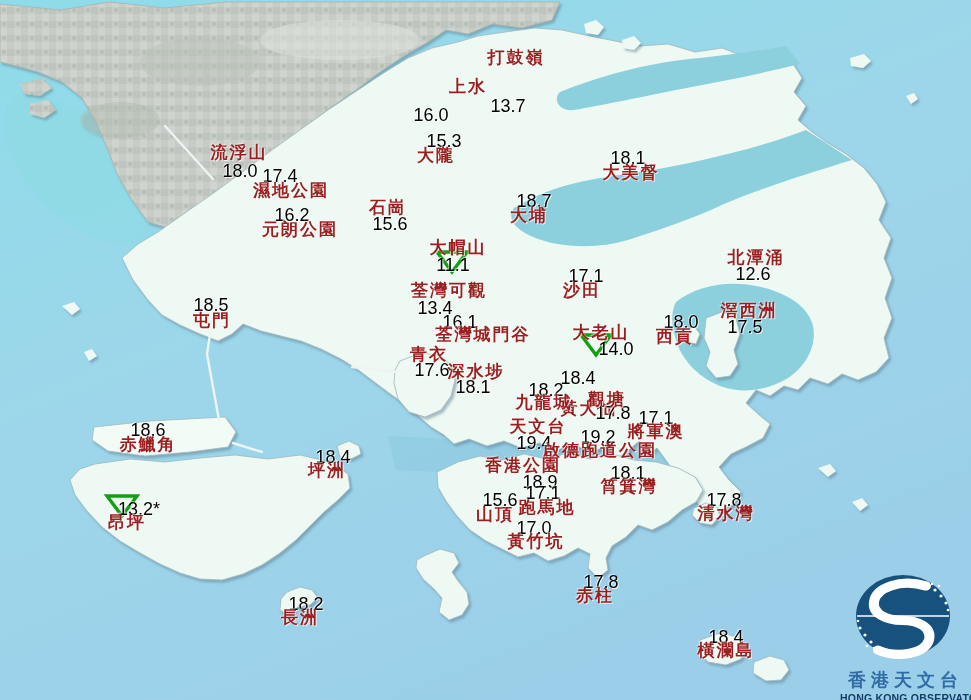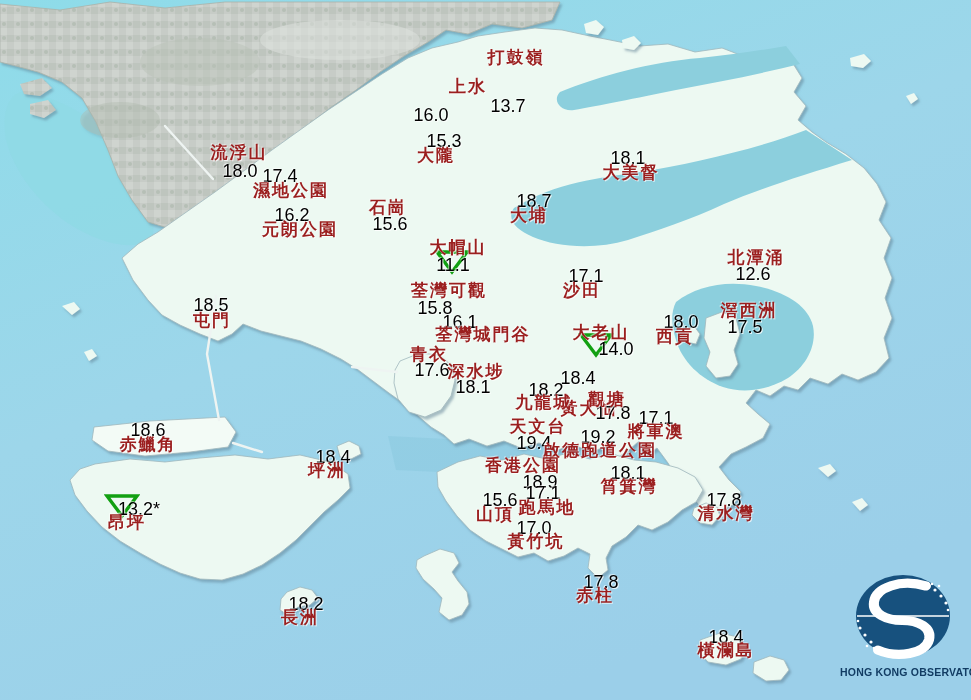--- a/index.html
+++ b/index.html
@@ -148,7 +148,7 @@
       <span class="stn-name" style="left: 458px; top: 239px;">大帽山</span>
       <span class="stn-value" style="left: 586px; top: 267px;">17.1</span>
       <span class="stn-name" style="left: 582px; top: 282px;">沙田</span>
-      <span class="stn-value" style="left: 435px; top: 299px;">15.8</span>
+      <span class="stn-value" style="left: 435px; top: 299px;">13.4</span>
       <span class="stn-name" style="left: 449px; top: 282px;">荃灣可觀</span>
       <span class="stn-value" style="left: 460px; top: 313px;">16.1</span>
       <span class="stn-name" style="left: 483px; top: 326px;">荃灣城門谷</span>

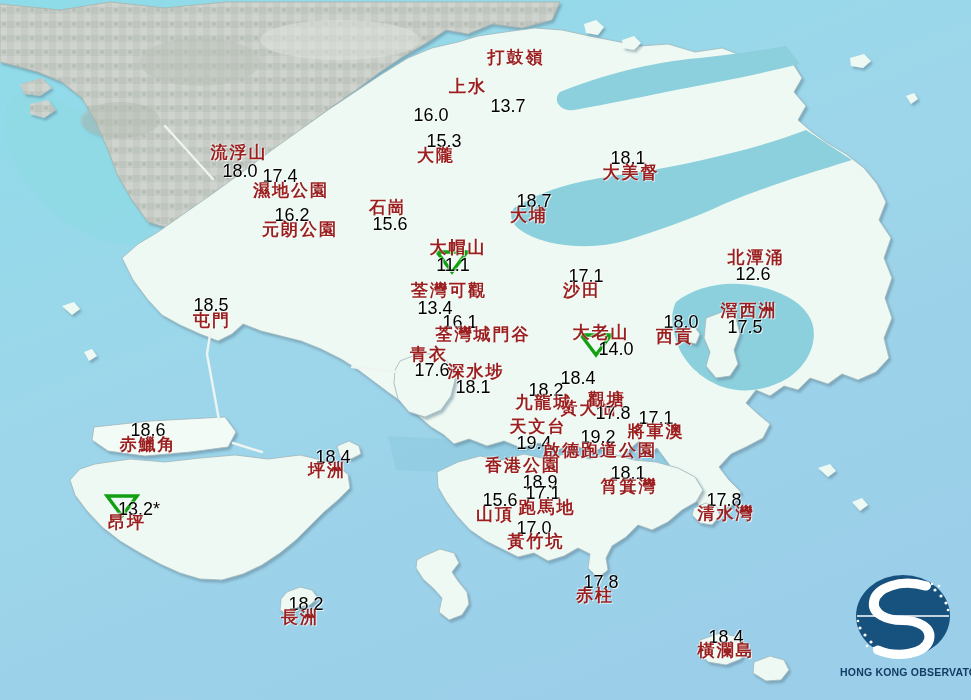--- a/index.html
+++ b/index.html
@@ -231,6 +231,7 @@
           <circle cx="34" cy="76" r="1.2"></circle>
       </g>
     </svg>
+    <div class="logo-cn">香港天文台</div>
     <div class="logo-en">HONG KONG OBSERVATORY</div>
   </div>
 </div>

